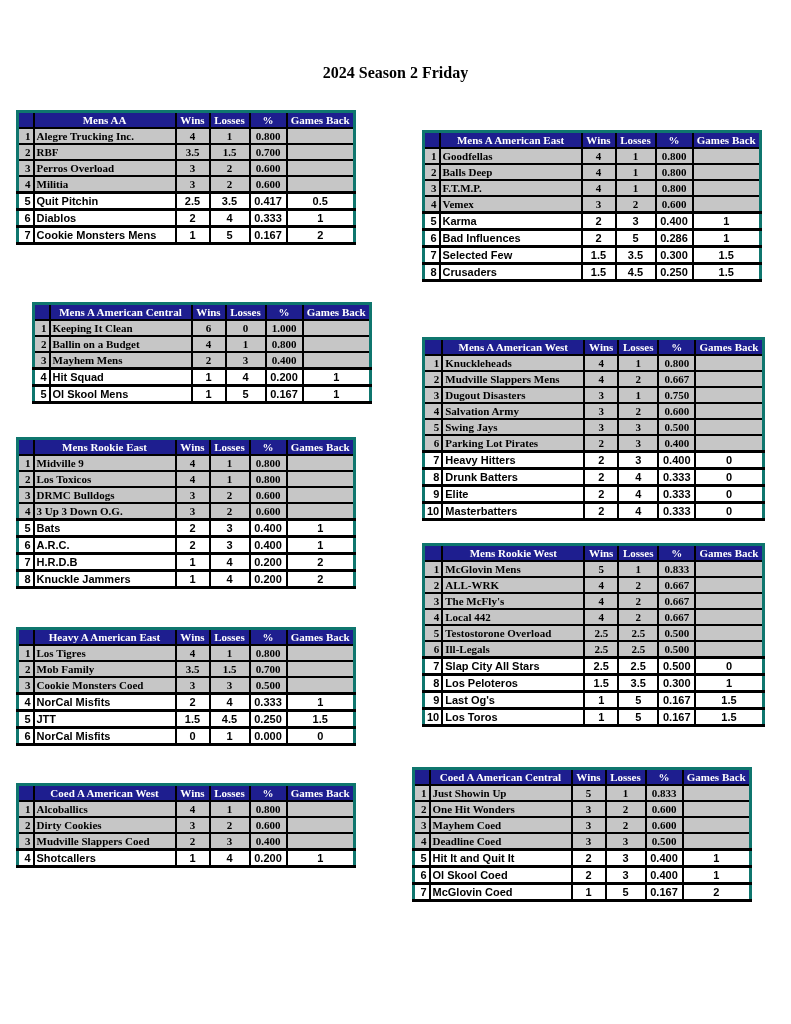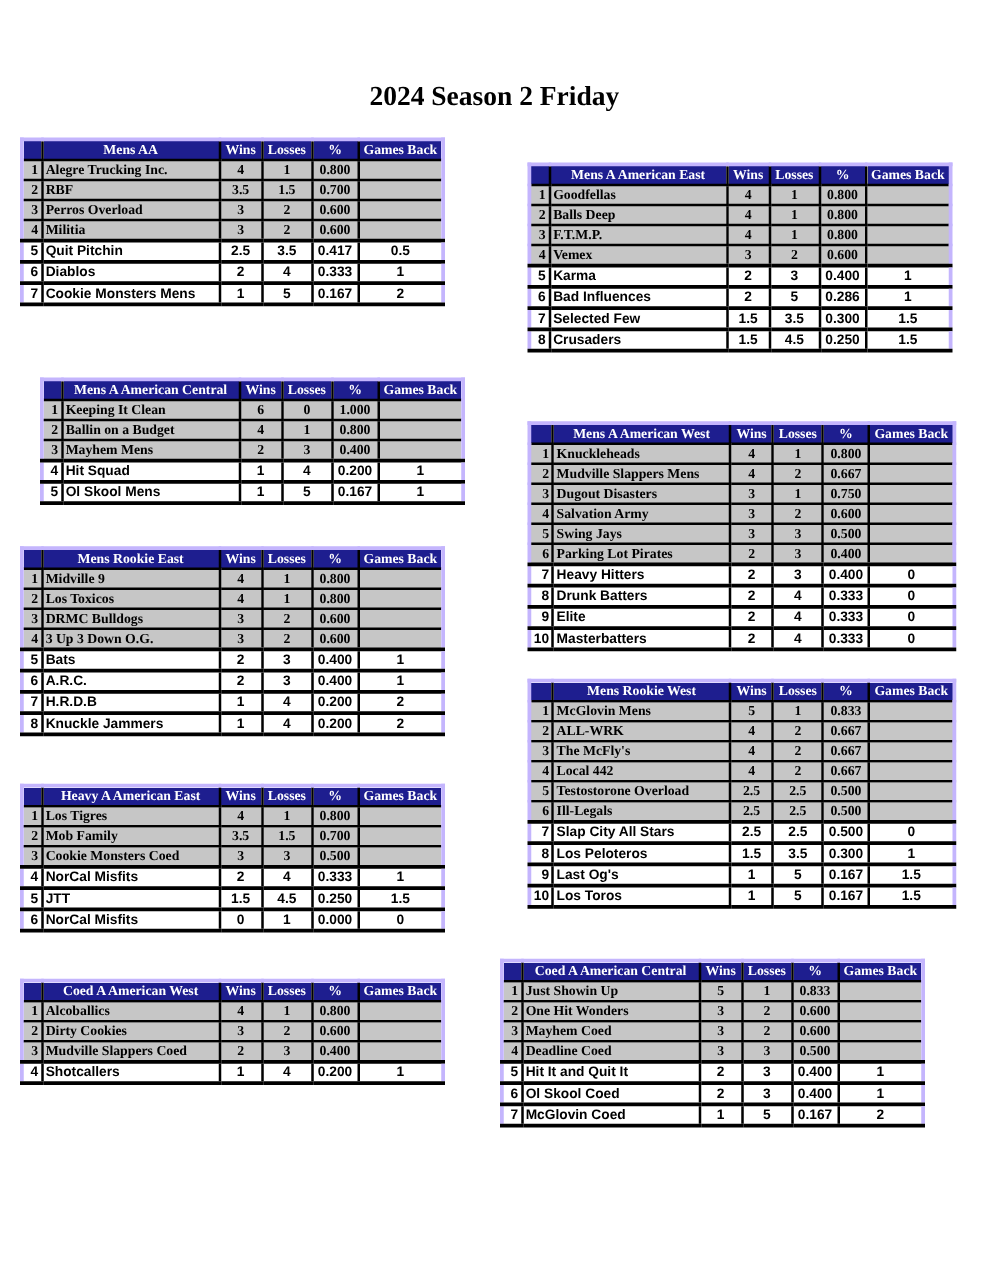--- a/index.html
+++ b/index.html
@@ -18,7 +18,7 @@
     top: 64px; left: 0; width: 100%;
     text-align: center;
     font-family: "Liberation Serif", serif;
-    font-size: 22px;
+    font-size: 16px;
     font-weight: bold;
     color: #000000;
   }

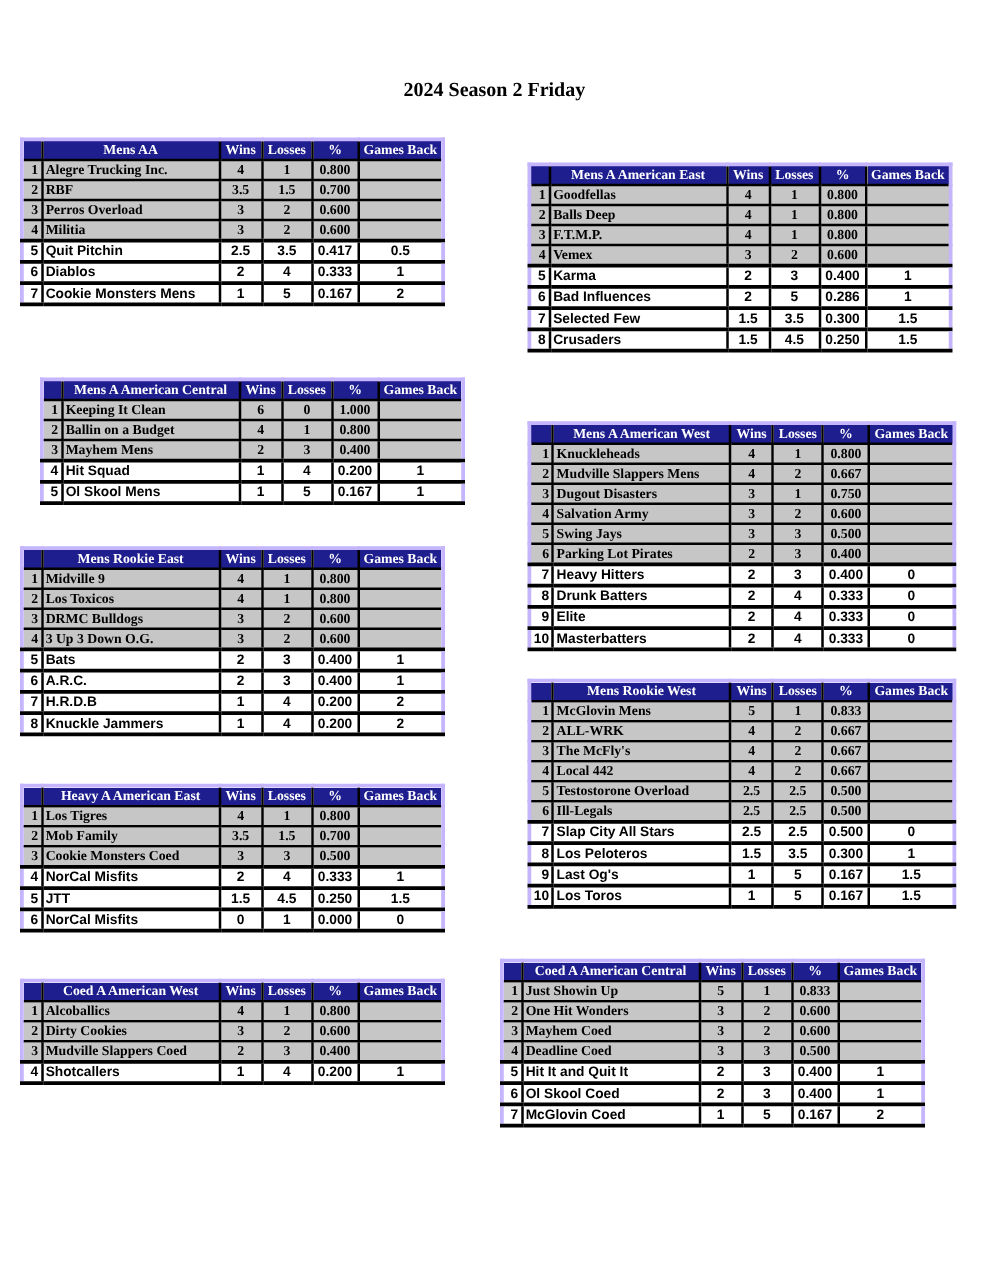--- a/index.html
+++ b/index.html
@@ -26,7 +26,7 @@
     position: absolute;
     border-collapse: collapse;
     table-layout: fixed;
-    border: 3px solid #c4b5fd;
+    border: 3px solid #0f766e;
     font-size: 11px;
   }
   table.standings th, table.standings td {

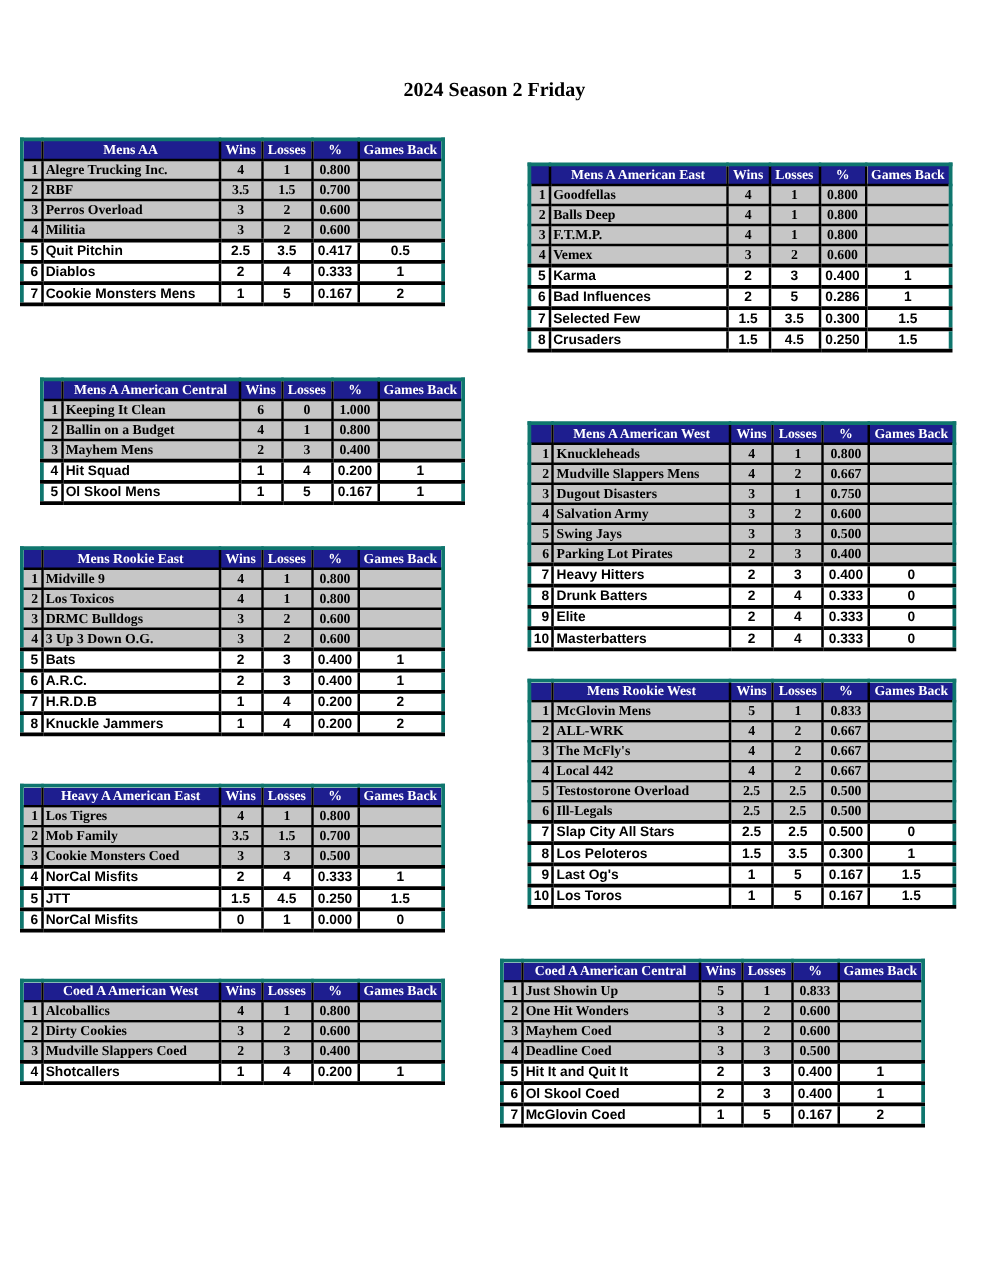--- a/index.html
+++ b/index.html
@@ -708,7 +708,7 @@
           </tr>
         </tbody>
       </table>
-      <table class="standings" style="left: 400px; top: 767px; padding-left: 10px;">
+      <table class="standings" style="left: 412px; top: 767px; padding-left: 10px;">
         <colgroup>
           <col style="width: 16px;">
           <col style="width: 142px;">

